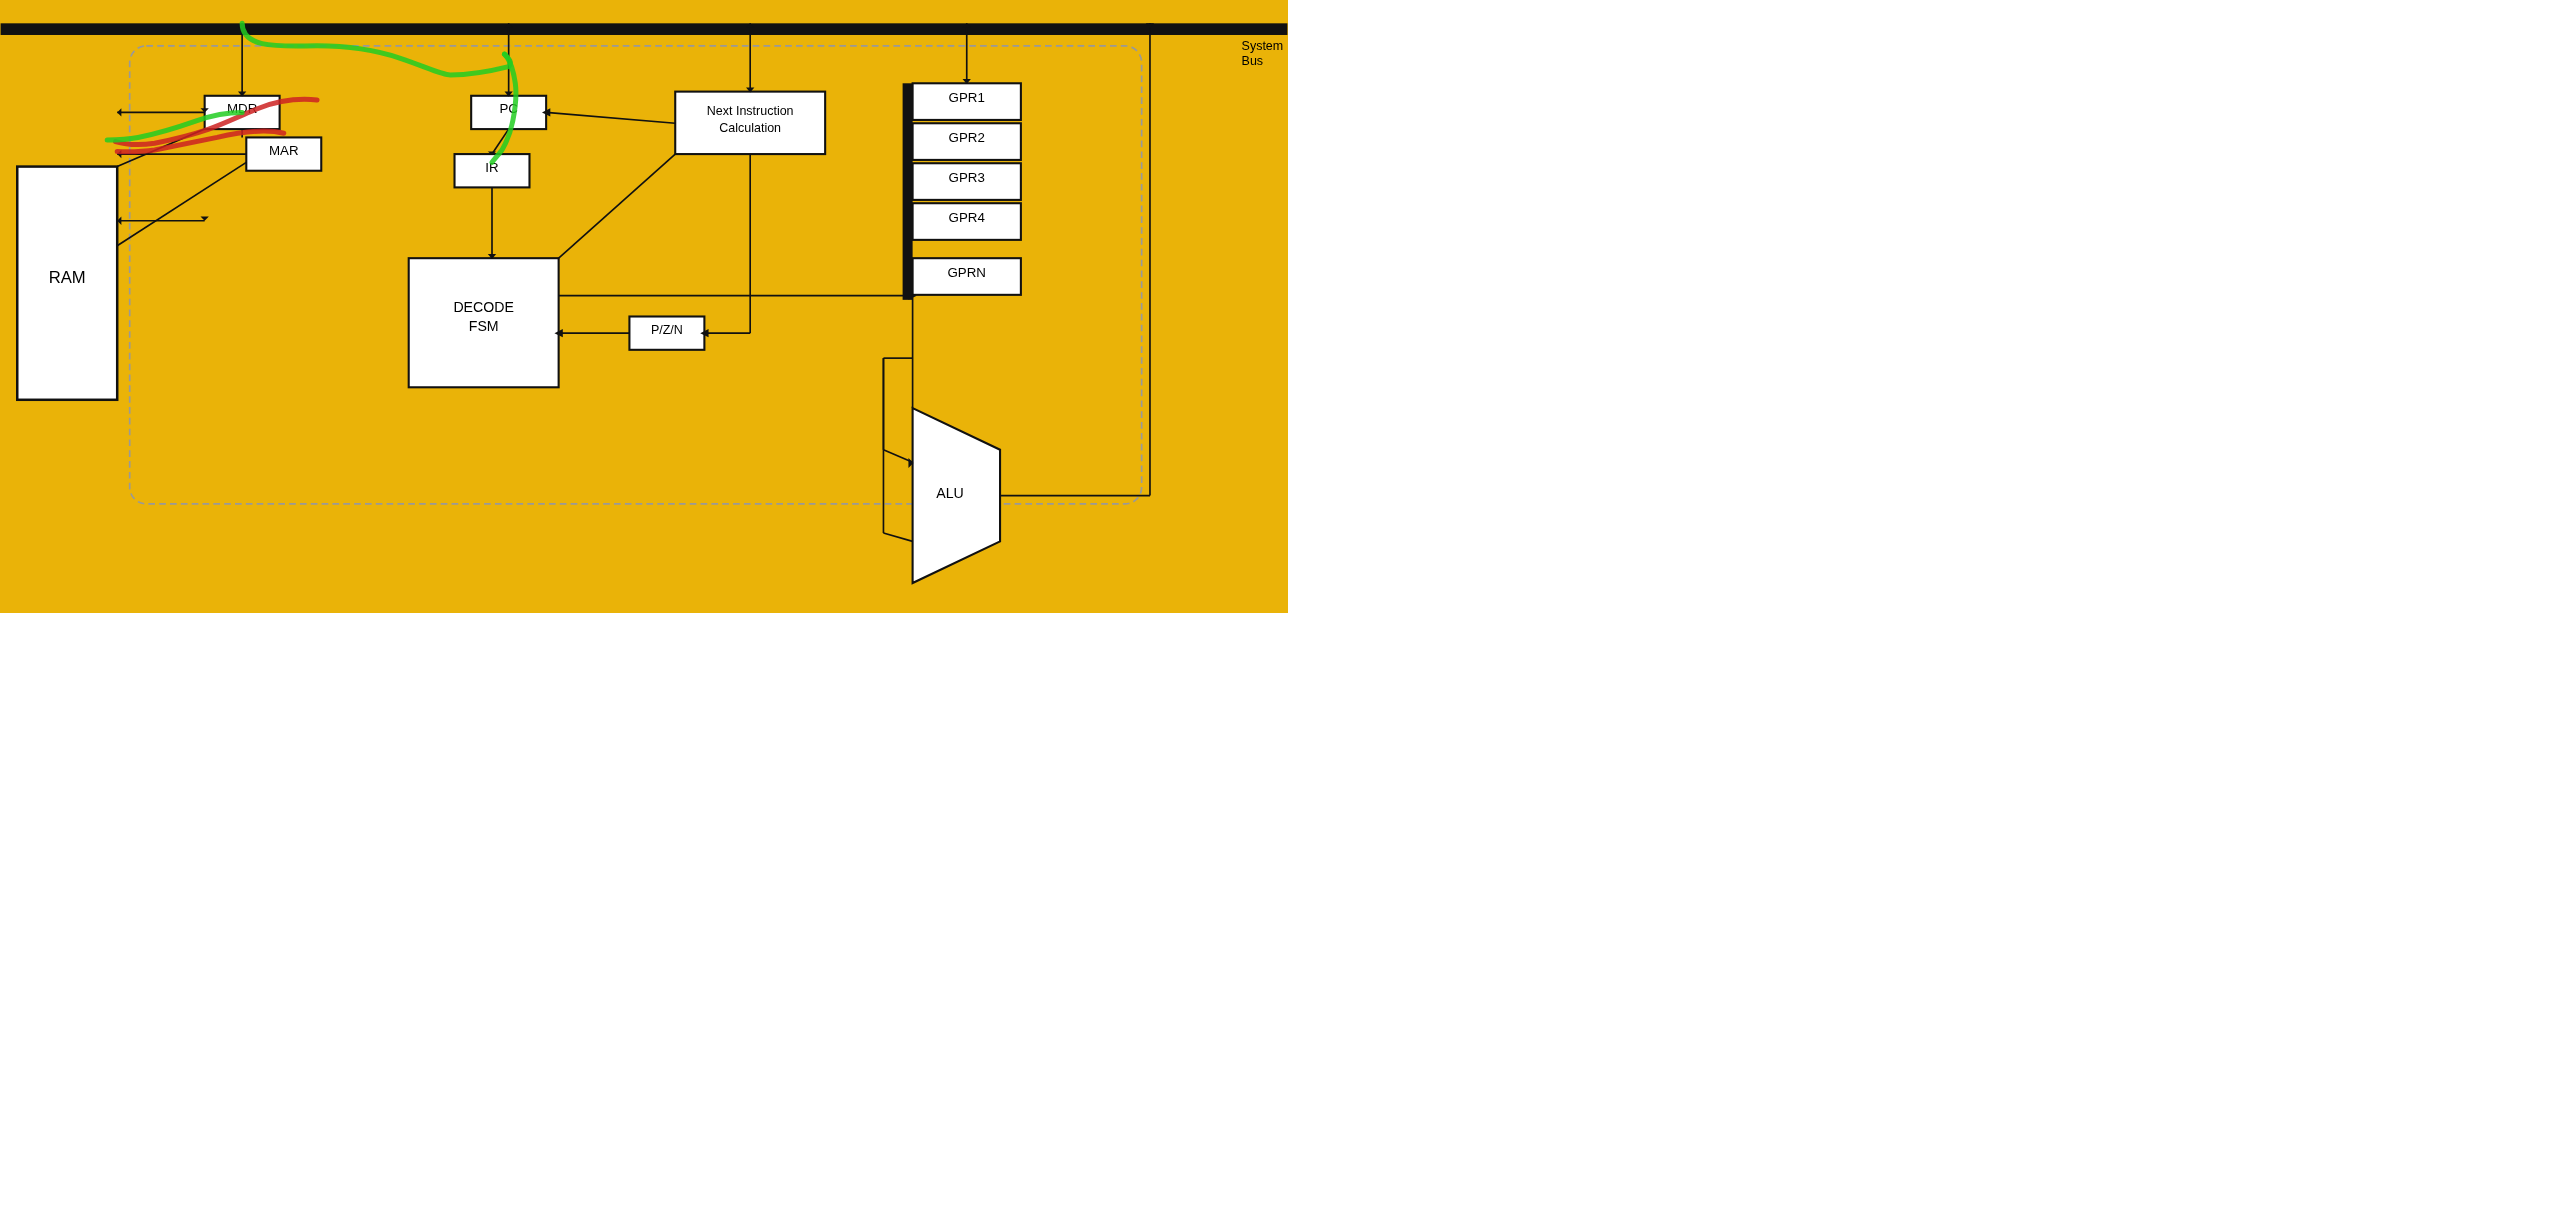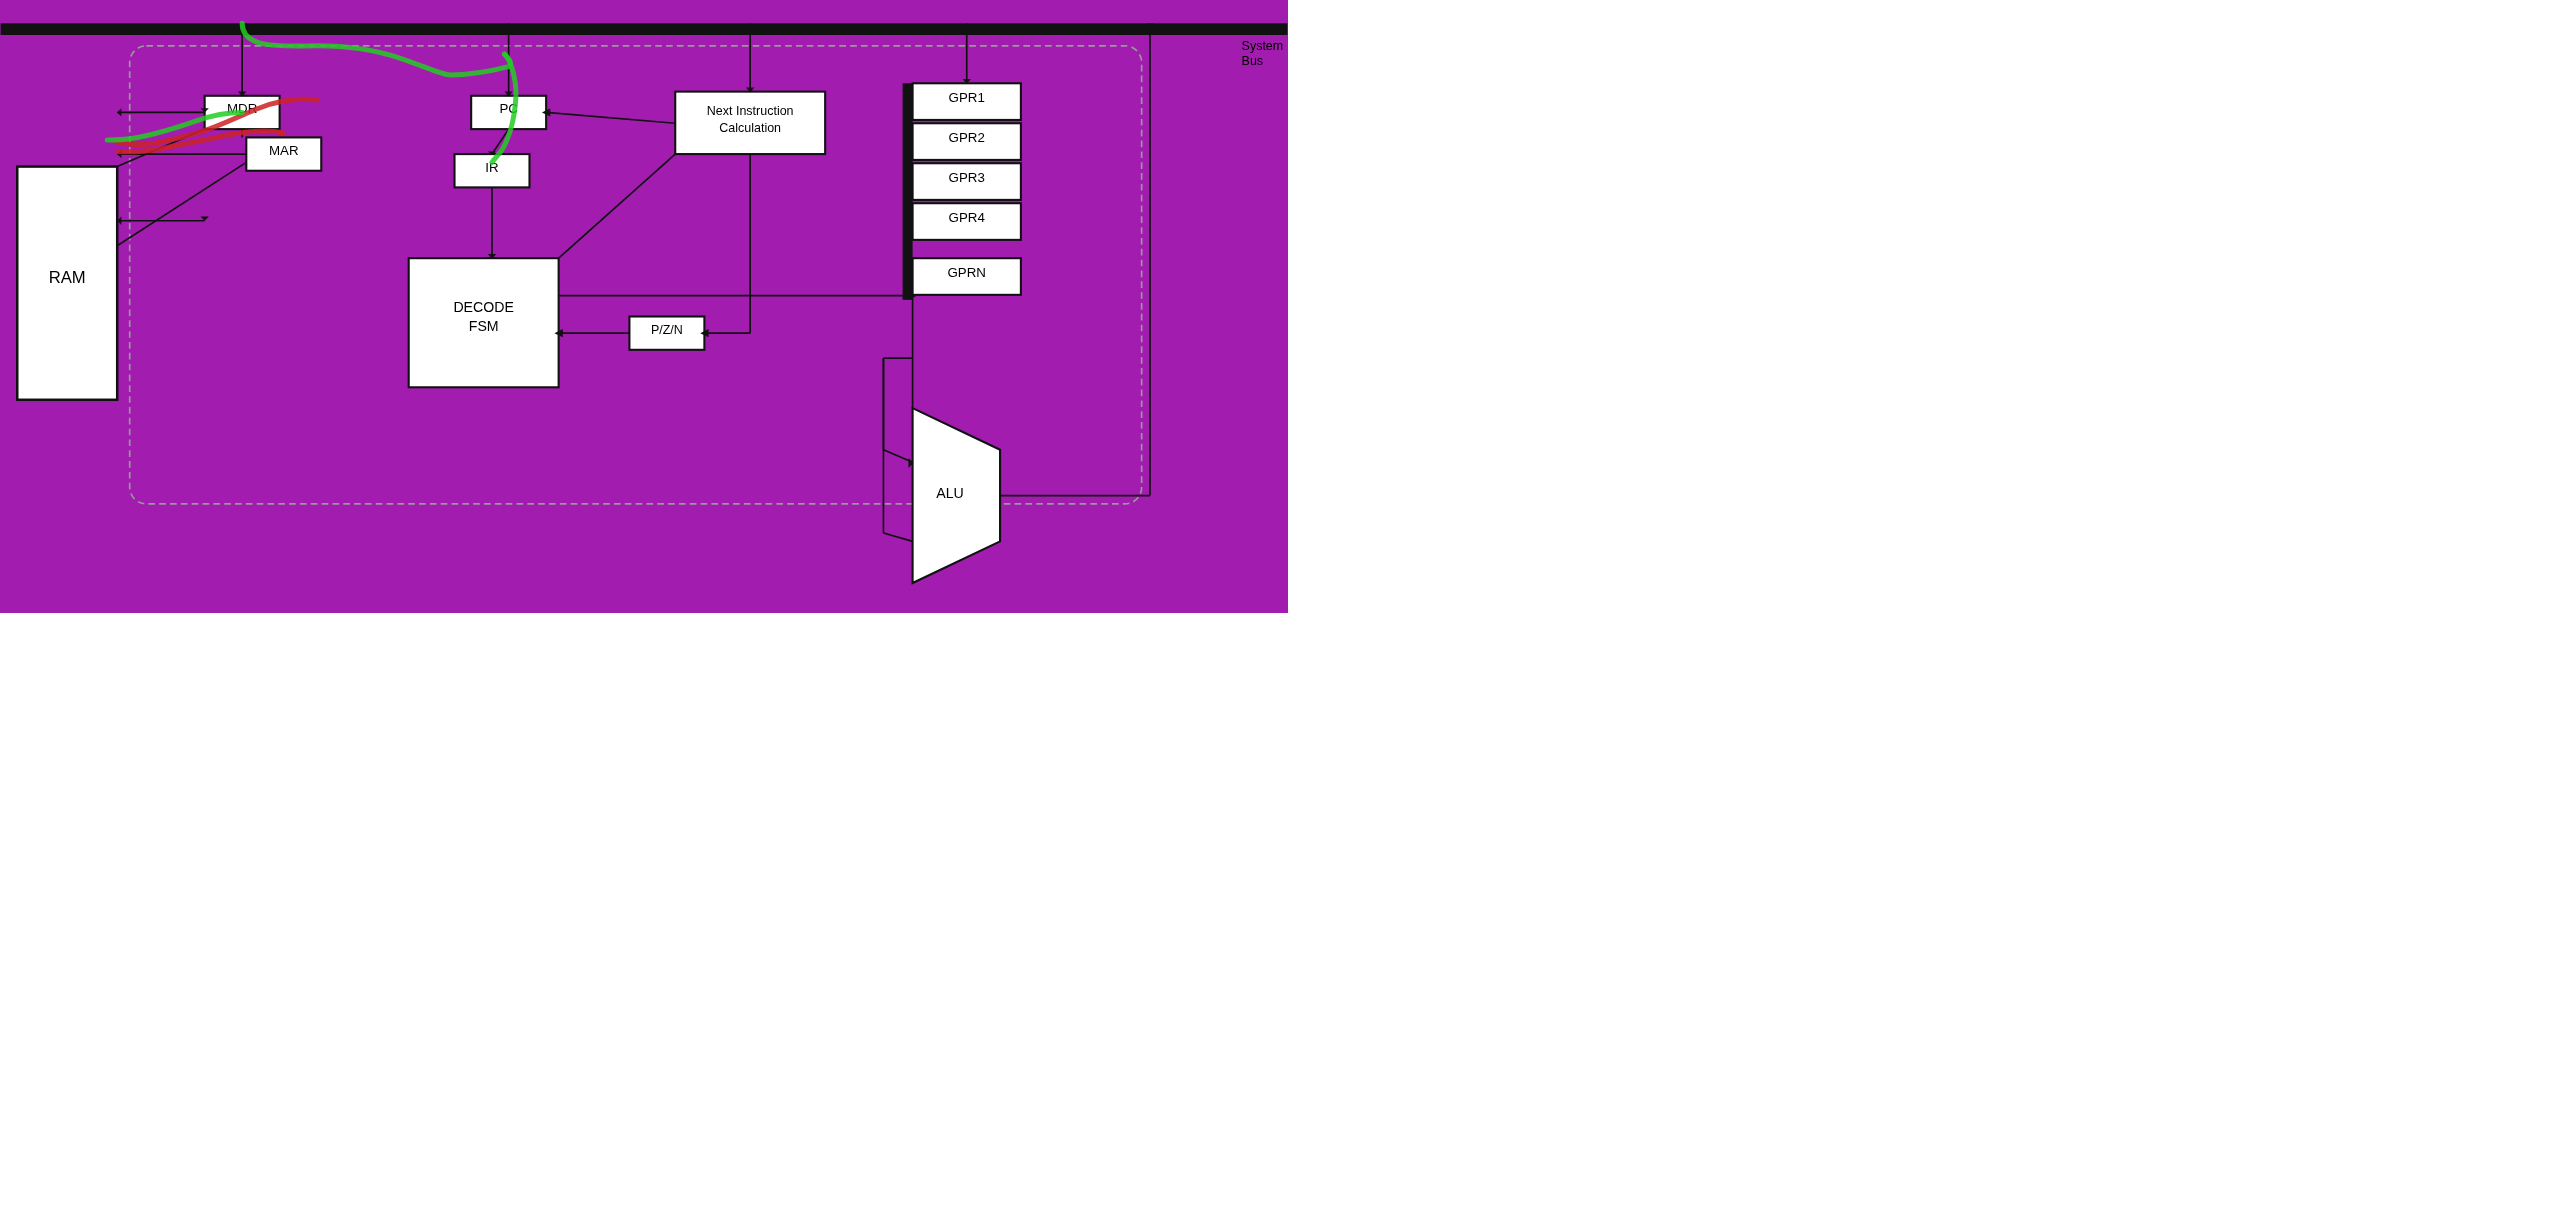--- a/index.html
+++ b/index.html
@@ -14,7 +14,7 @@
       position: relative;
       width: 1288px;
       height: 613px;
-      background: #a21caf;
+      background: #eab308;
     }
     svg {
       position: absolute;

